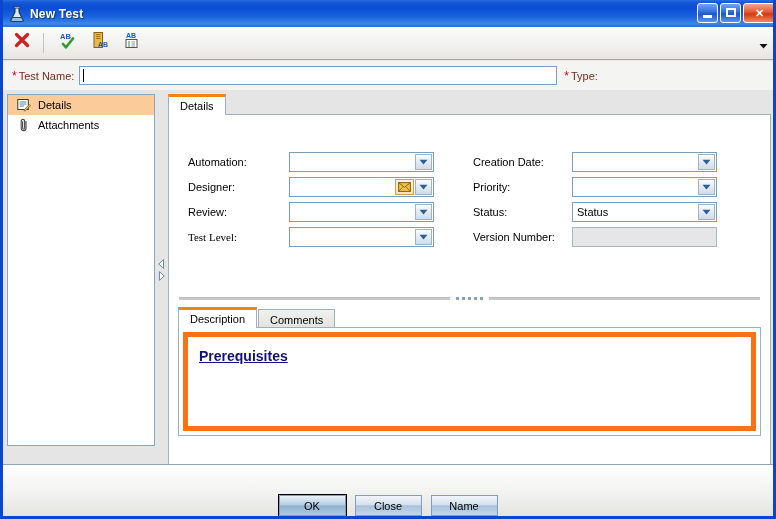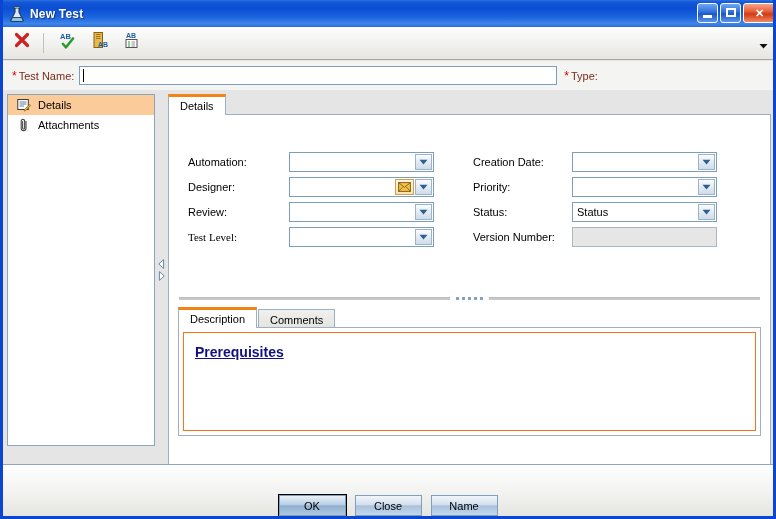--- a/index.html
+++ b/index.html
@@ -378,7 +378,7 @@
   .rich-editor {
     width: 100%;
     height: 100%;
-    border: 1px solid #f97316;
+    border: 5px solid #f97316;
     background: #ffffff;
     box-sizing: border-box;
     padding: 11px 0 0 11px;

